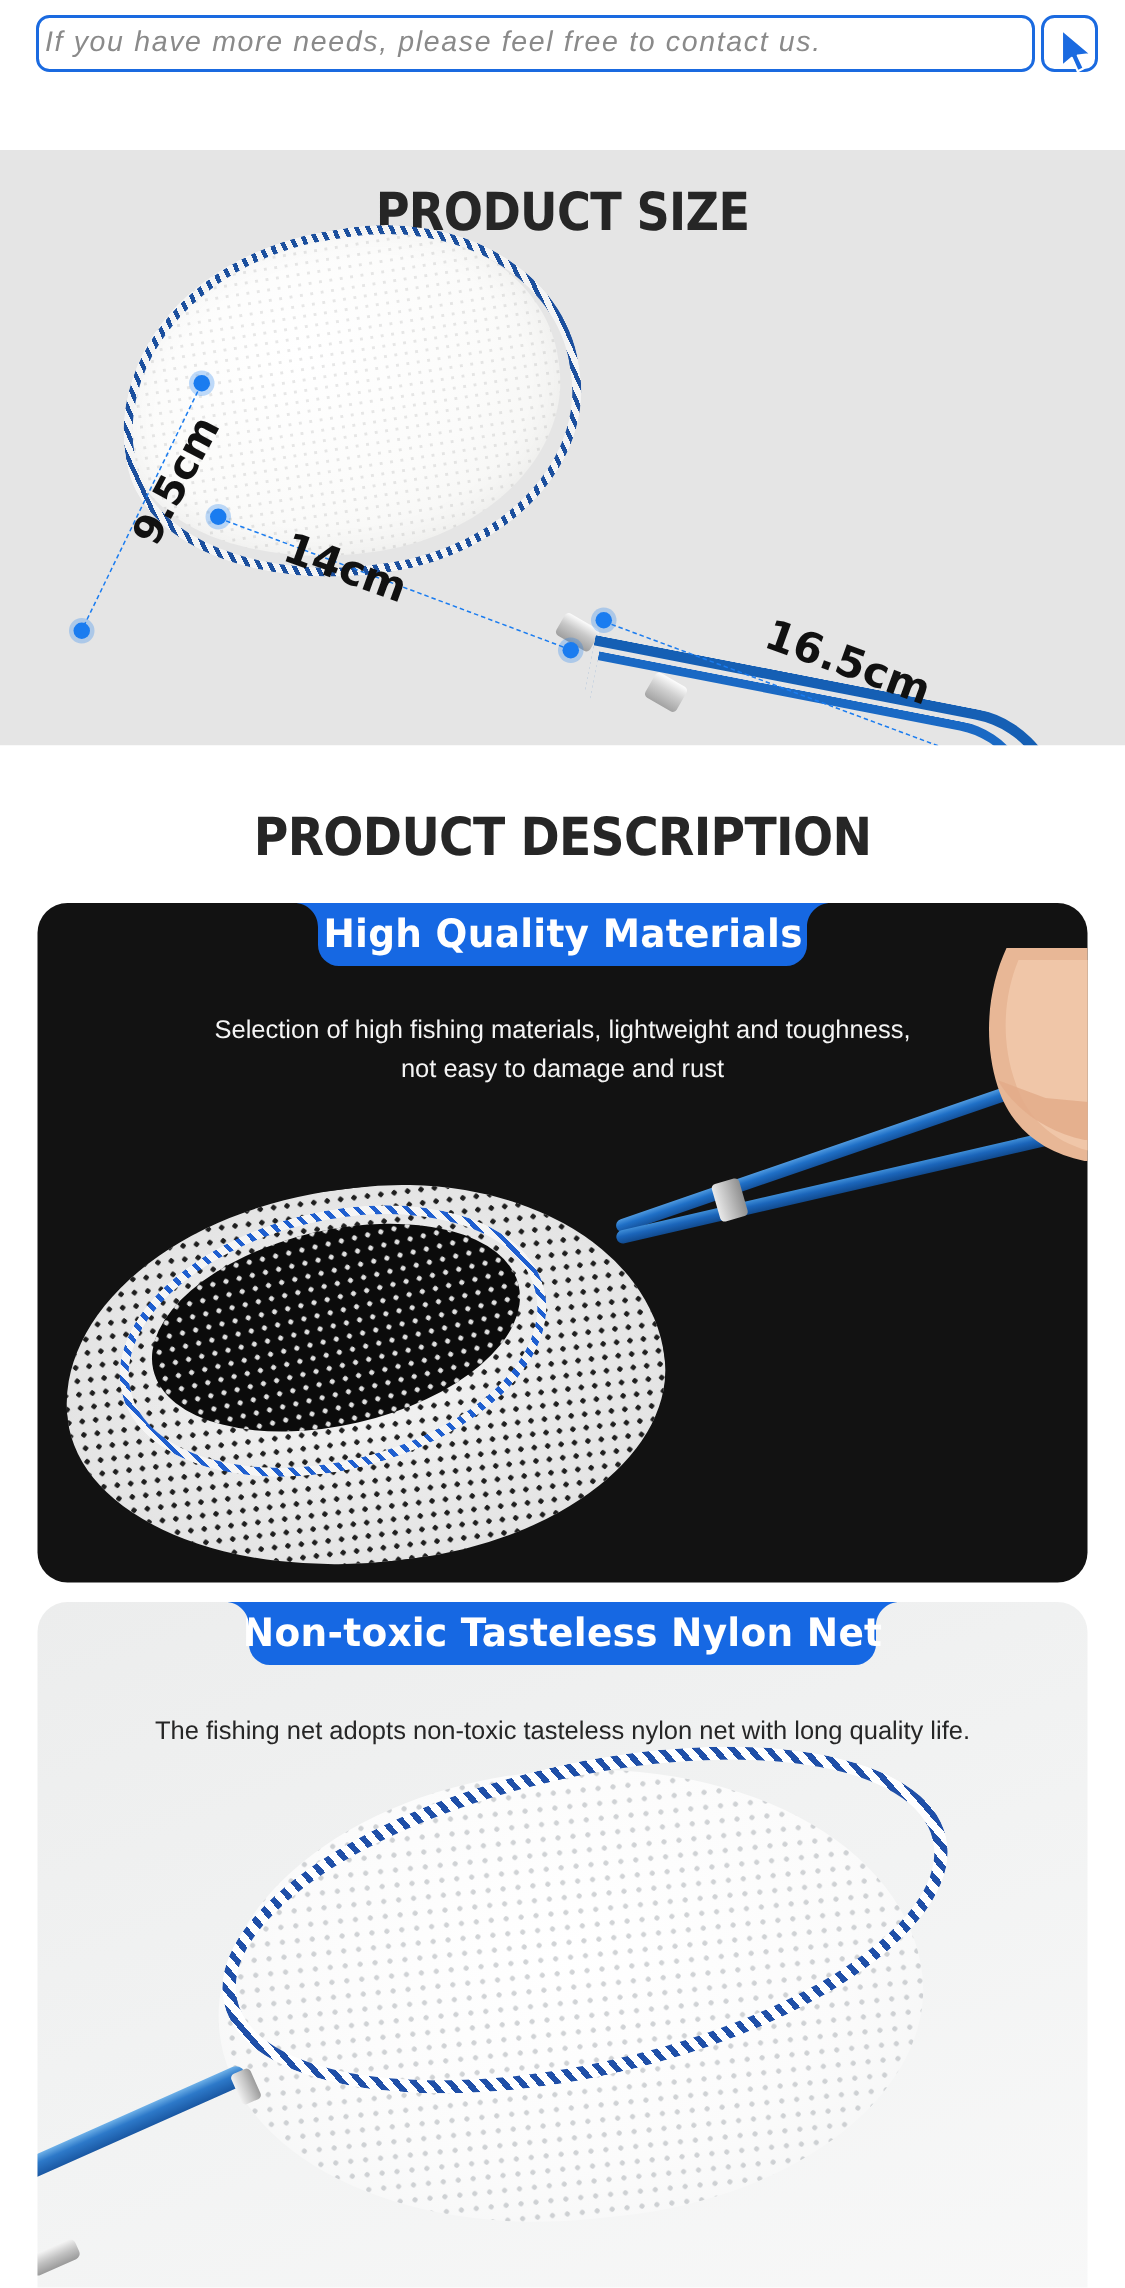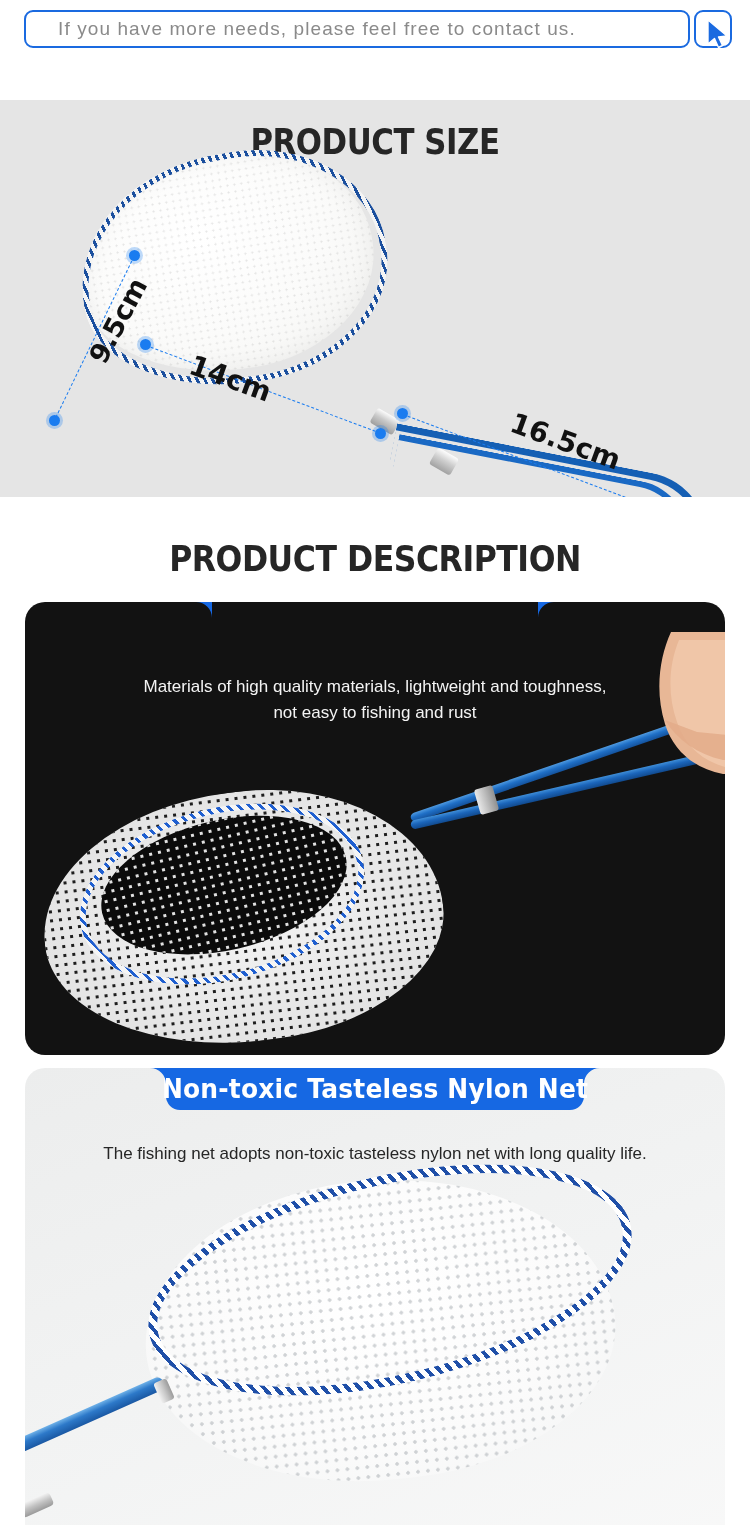--- a/index.html
+++ b/index.html
@@ -32,7 +32,8 @@
     box-sizing: border-box;
     display: flex;
     align-items: center;
-    padding-left: 32px;
+    padding-left: 4px;
+    font-style: italic;
   }
   .contact-text {
     font-size: 19px;

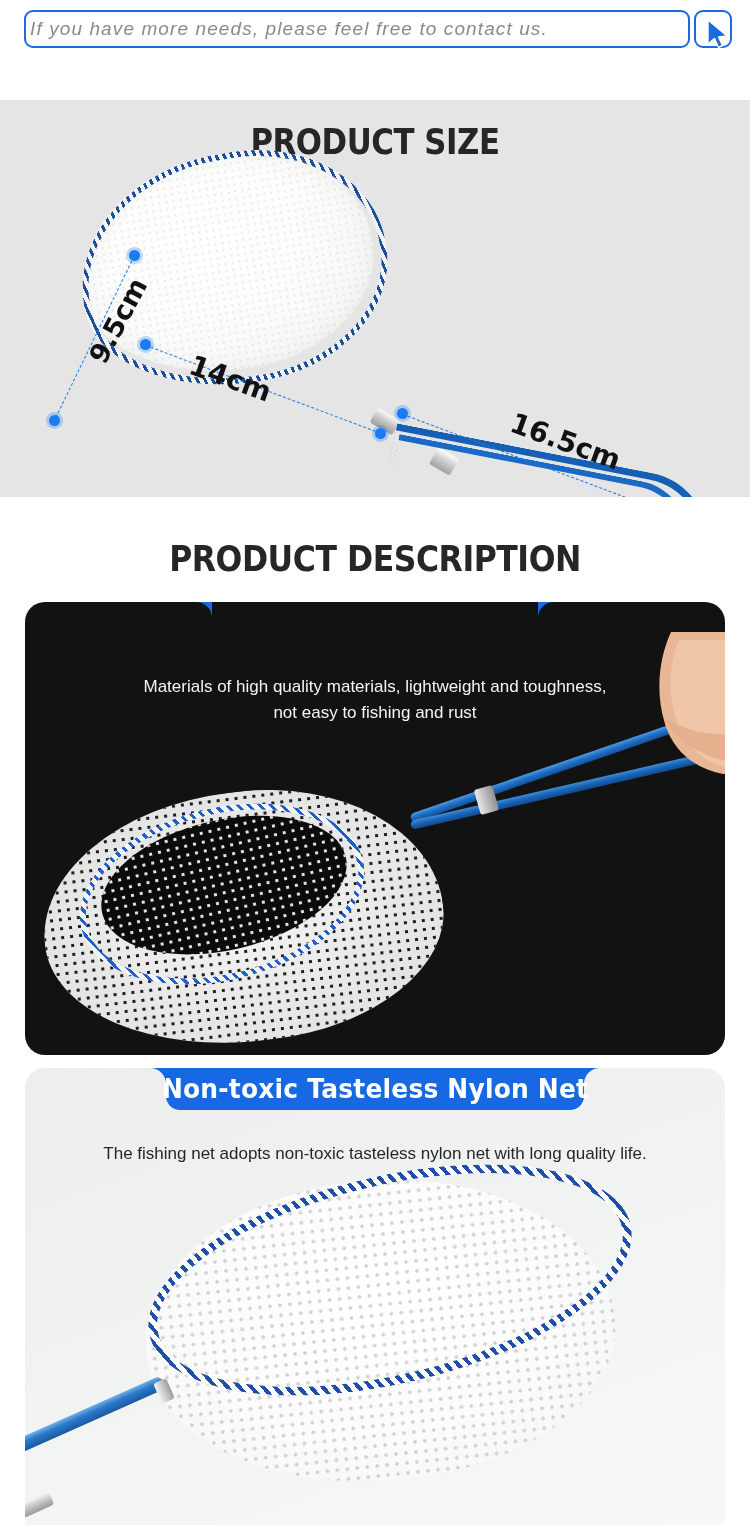--- a/index.html
+++ b/index.html
@@ -467,6 +467,9 @@
 
   <div class="card-dark">
 
+    <div class="badge" style="left:187px; width:326px;">
+      <span class="badge-text">High Quality Materials</span>
+    </div>
     <svg class="badge-notch" style="left:171px;" viewBox="0 0 16 16">
       <path d="M0 0 H16 V16 C16 7 9 0 0 0 Z" fill="#1668e3"></path>
     </svg>

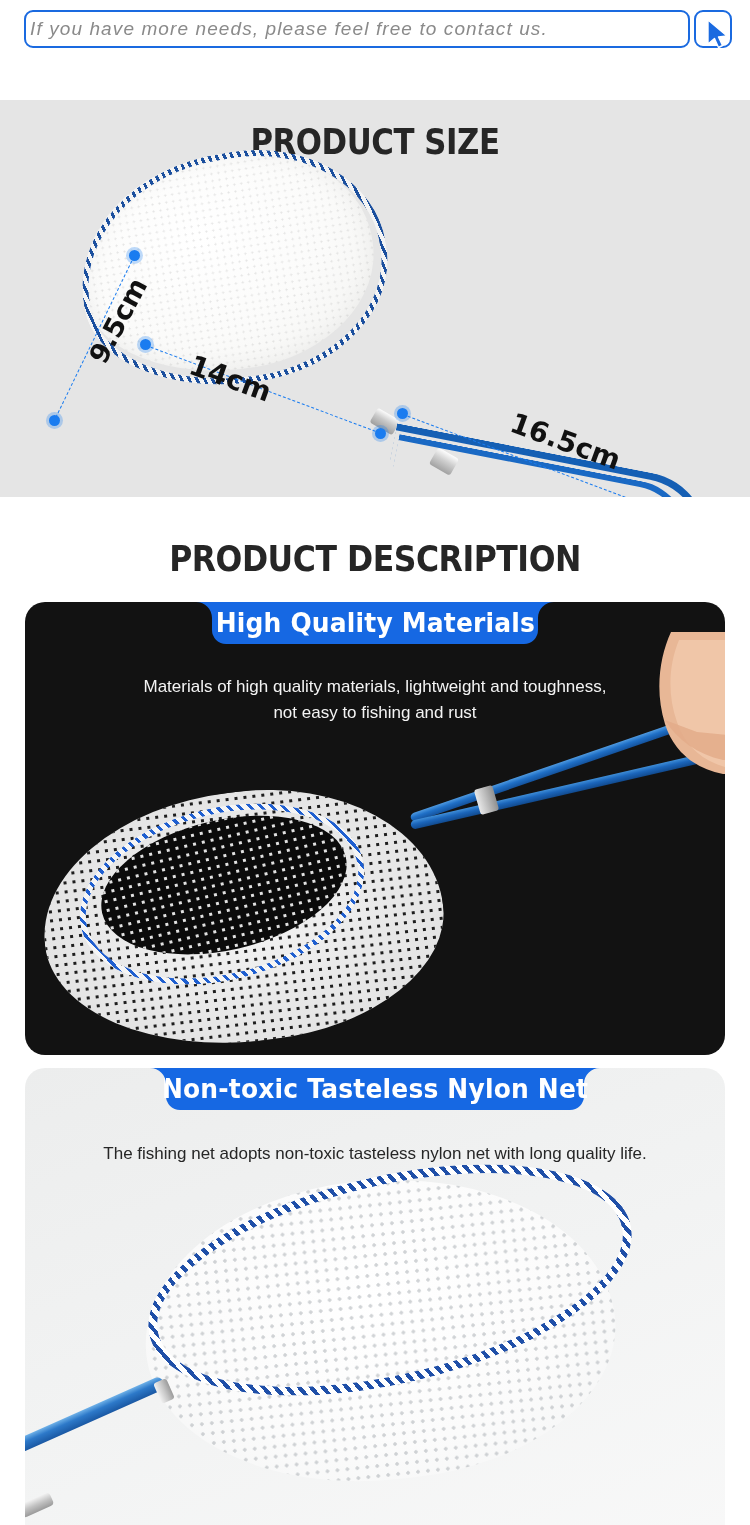--- a/index.html
+++ b/index.html
@@ -477,7 +477,7 @@
       <path d="M16 0 H0 V16 C0 7 7 0 16 0 Z" fill="#1668e3"></path>
     </svg>
 
-    <div class="card-caption caption-light" style="top:72px;">Materials of high quality materials, lightweight and toughness,</div>
+    <div class="card-caption caption-light" style="top:72px;">Selection of high fishing materials, lightweight and toughness,</div>
     <div class="card-caption caption-light" style="top:98px;">not easy to fishing and rust</div>
 
     <div class="blk-net">

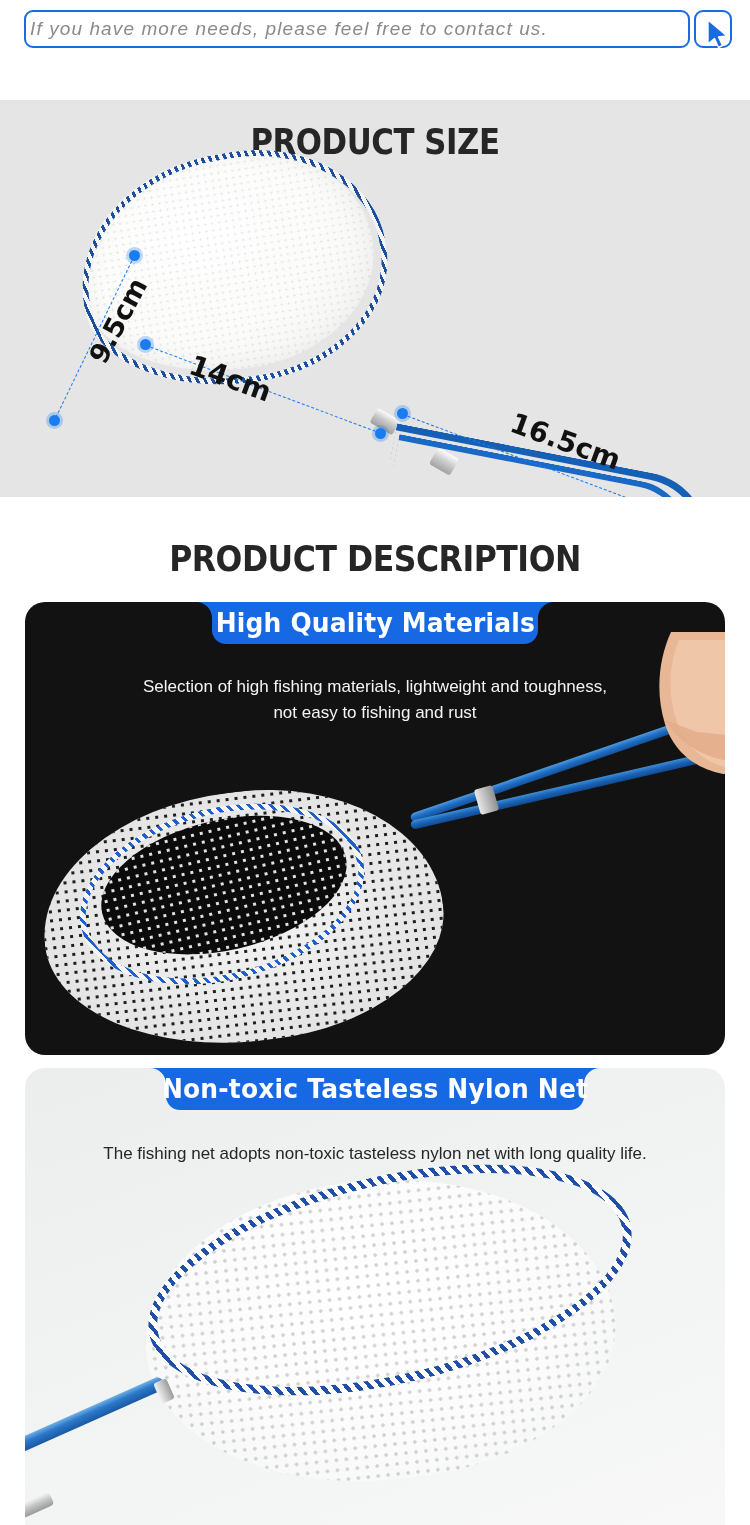--- a/index.html
+++ b/index.html
@@ -478,7 +478,7 @@
     </svg>
 
     <div class="card-caption caption-light" style="top:72px;">Selection of high fishing materials, lightweight and toughness,</div>
-    <div class="card-caption caption-light" style="top:98px;">not easy to fishing and rust</div>
+    <div class="card-caption caption-light" style="top:98px;">not easy to damage and rust</div>
 
     <div class="blk-net">
       <div class="blk-net-inner"></div>

